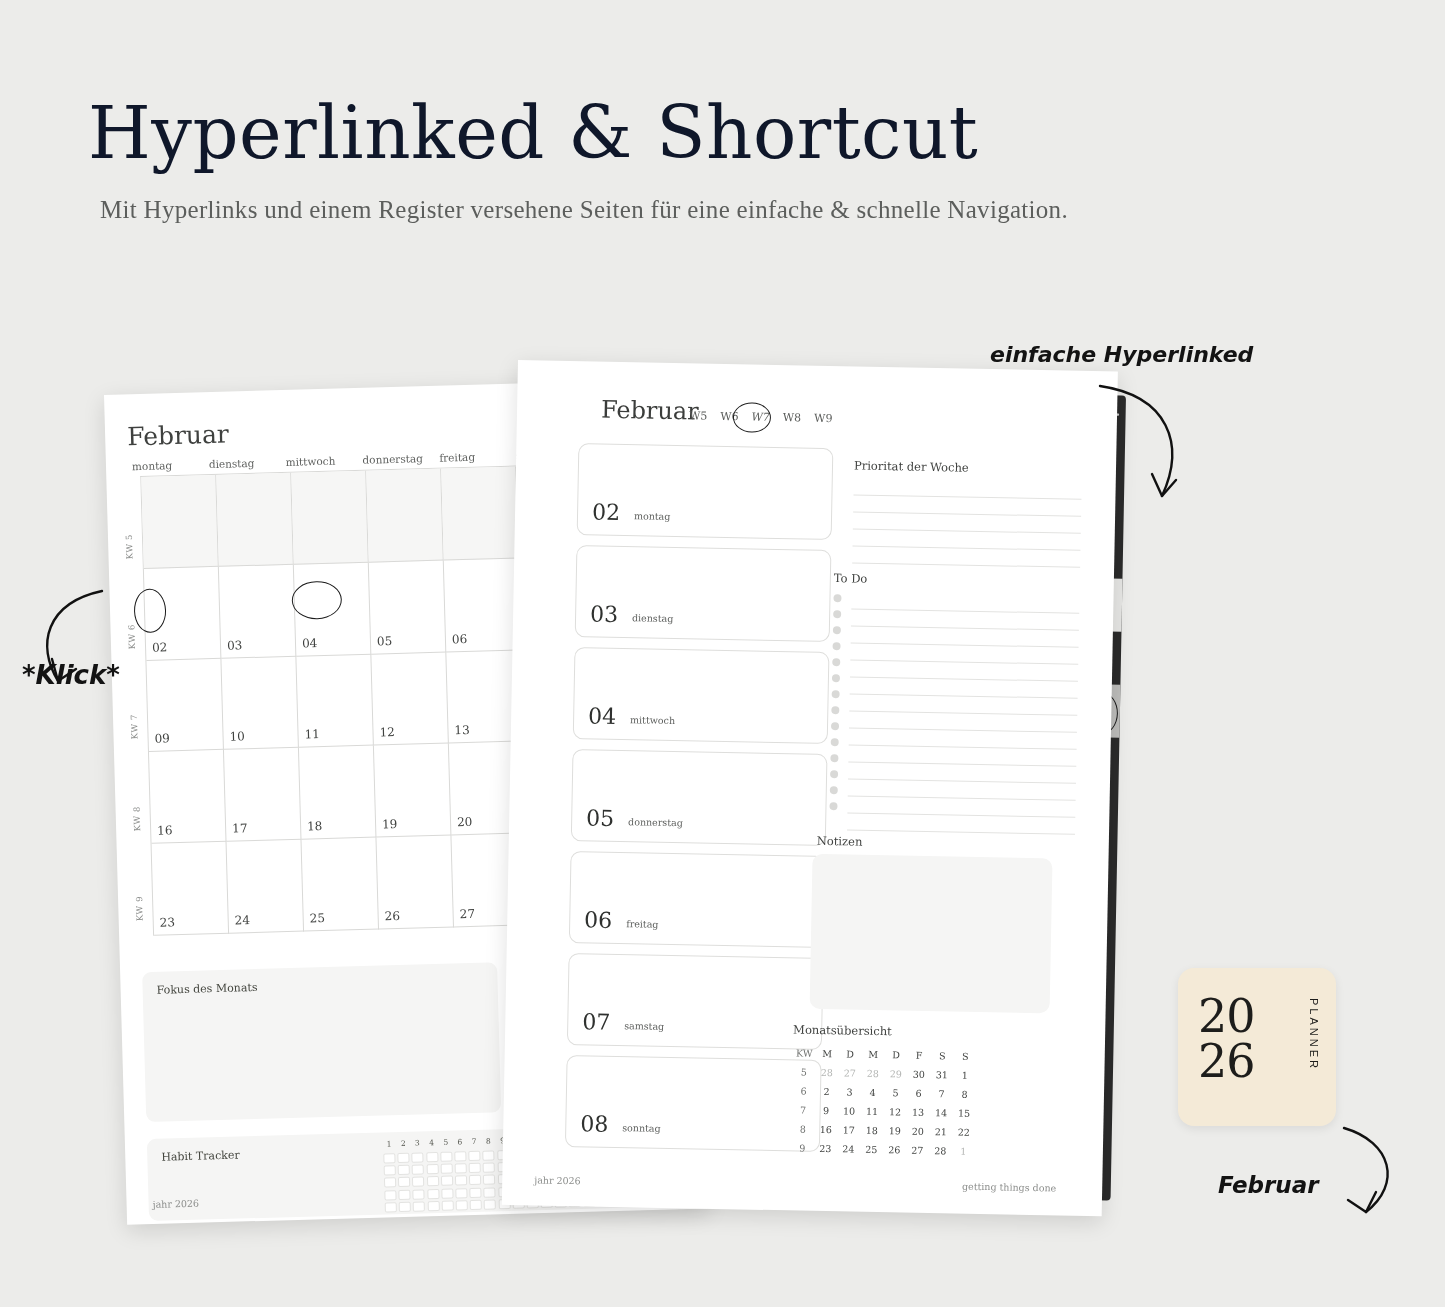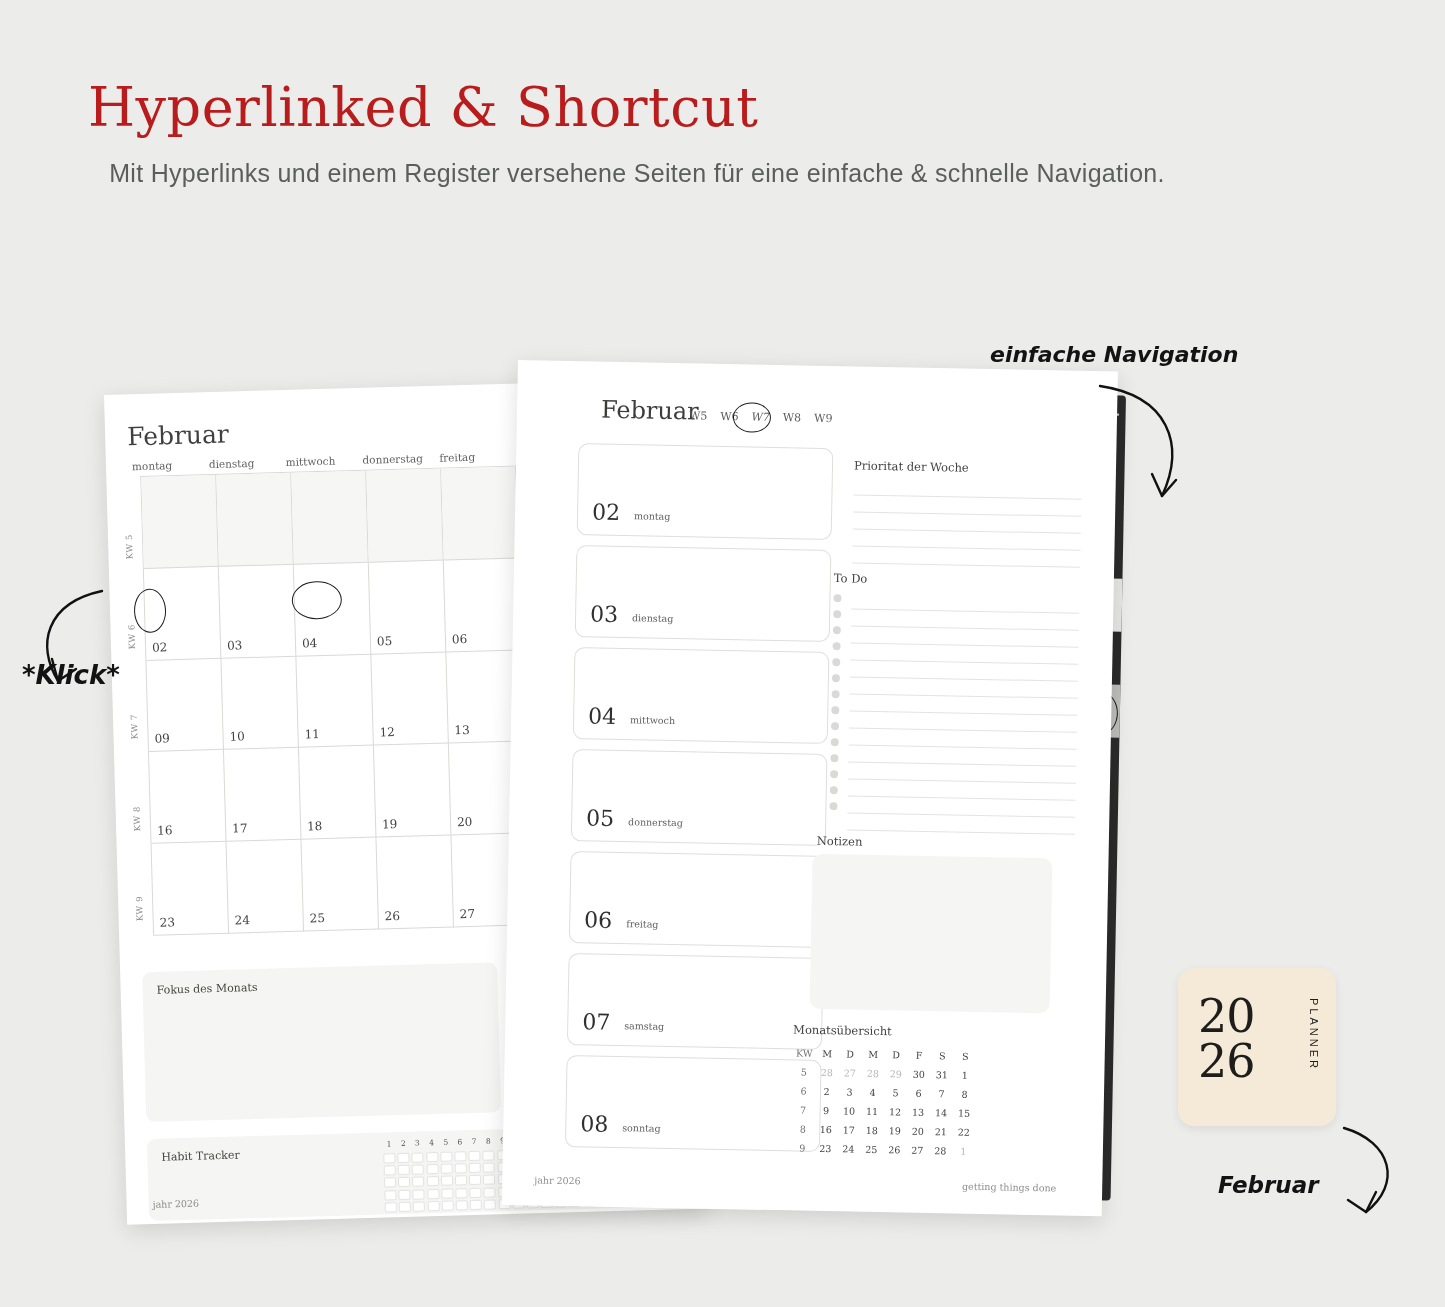--- a/index.html
+++ b/index.html
@@ -26,10 +26,10 @@
   .headline {
     font-family: "DejaVu Serif", serif;
     font-weight: 400;
-    font-size: 54px;
+    font-size: 72px;
     letter-spacing: 0.5px;
-    color: #b91c1c;
-    margin: 0 0 18px 0;
+    color: #0f172a;
+    margin: 16px 0 18px 0;
     line-height: 1.1;
   }
   .subhead {

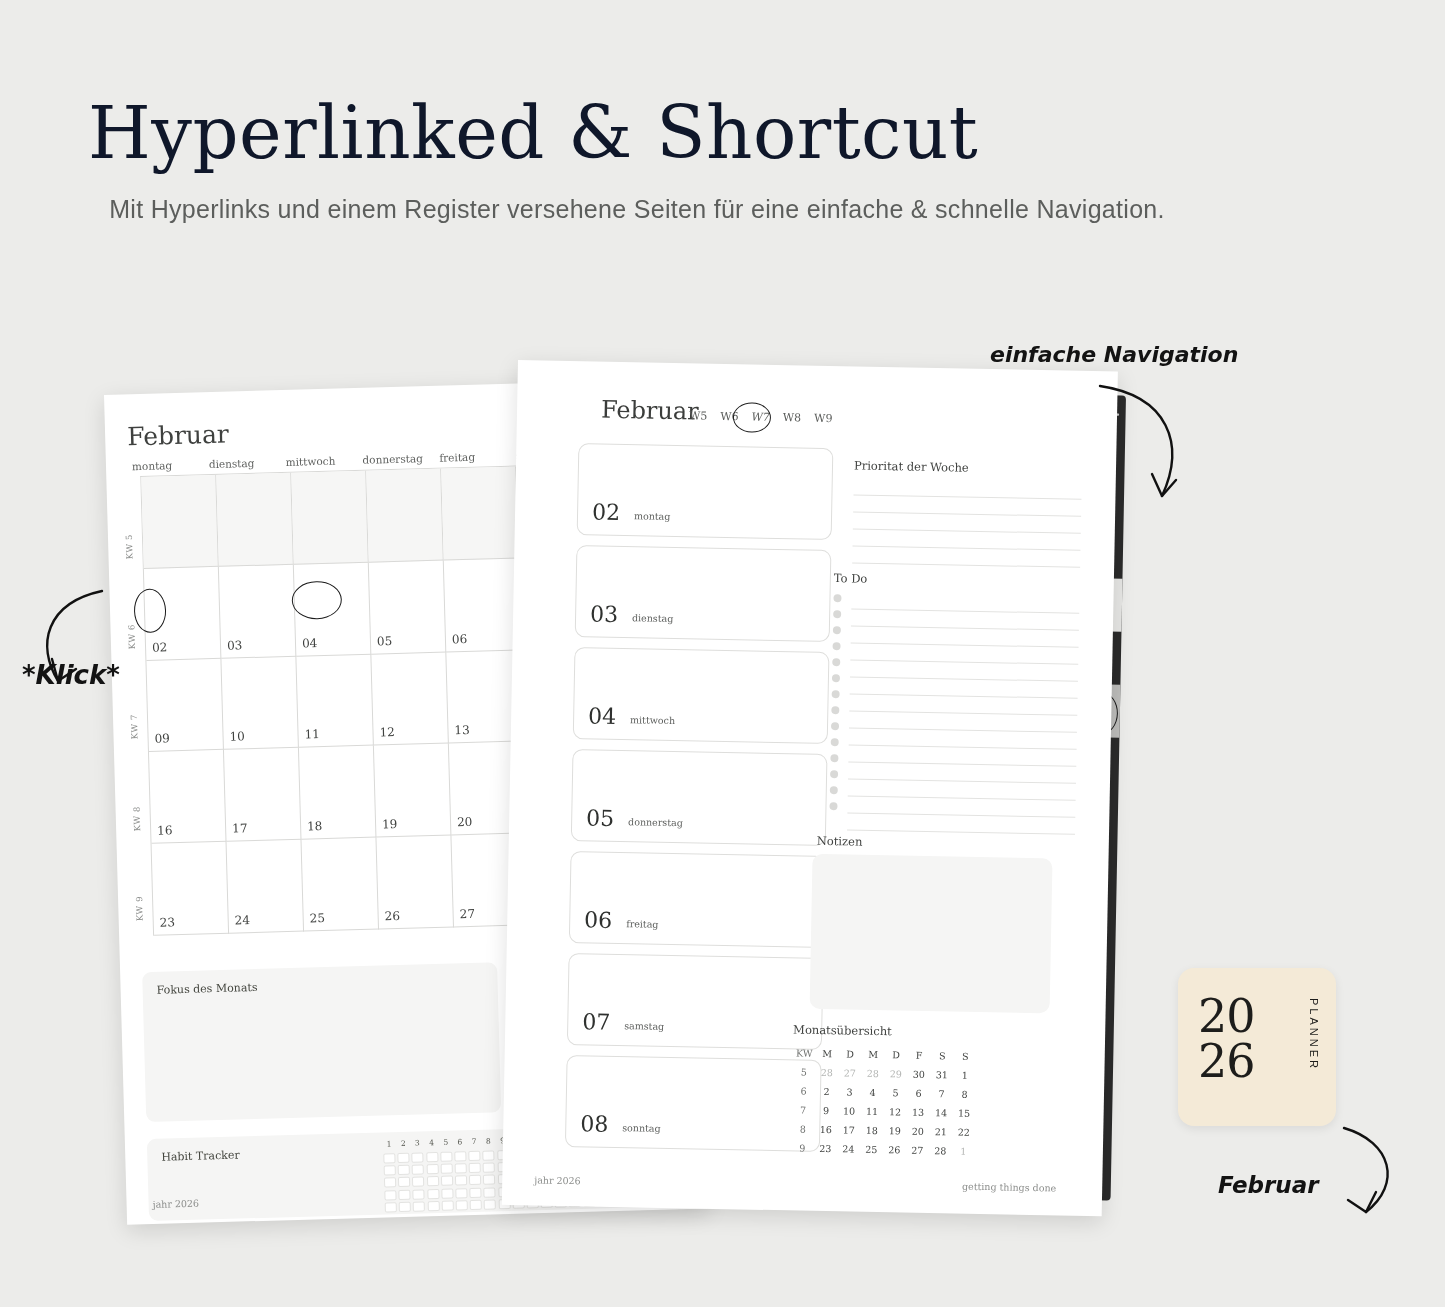--- a/index.html
+++ b/index.html
@@ -33,14 +33,13 @@
     line-height: 1.1;
   }
   .subhead {
-    font-family: Liberation Sans, sans-serif;
+    font-family: Liberation Serif, serif;
     font-size: 25px;
     line-height: 1.5;
     color: #5c5e5c;
     max-width: 1090px;
-    margin: 4px;
+    margin: 12px;
     letter-spacing: 0.3px;
-    text-align: center;
   }
 
   

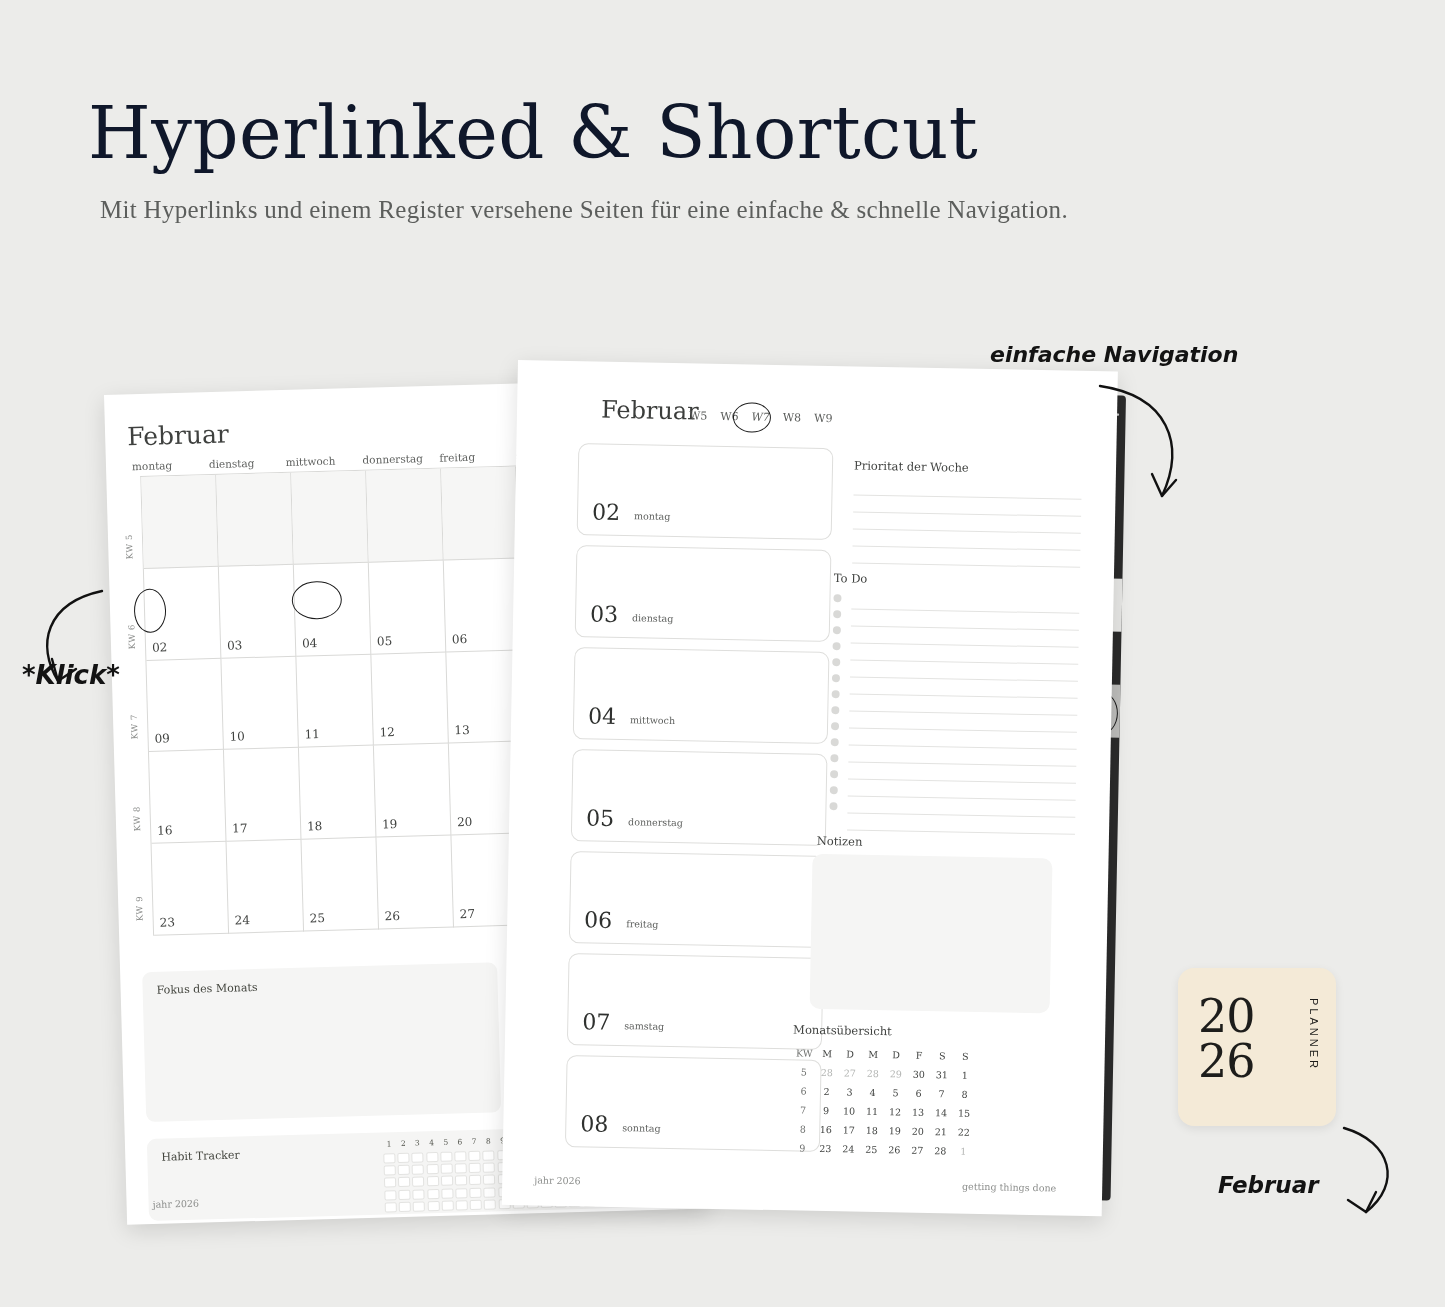--- a/index.html
+++ b/index.html
@@ -896,7 +896,7 @@
   </div>
 </div>
 
-<div class="hand" id="ann-handhabung">einfache Navigation</div>
+<div class="hand" id="ann-handhabung">einfache Hyperlinked</div>
 <div class="hand" id="ann-klick">*Klick*</div>
 <div class="hand" id="ann-shortcut">Februar</div>
 

